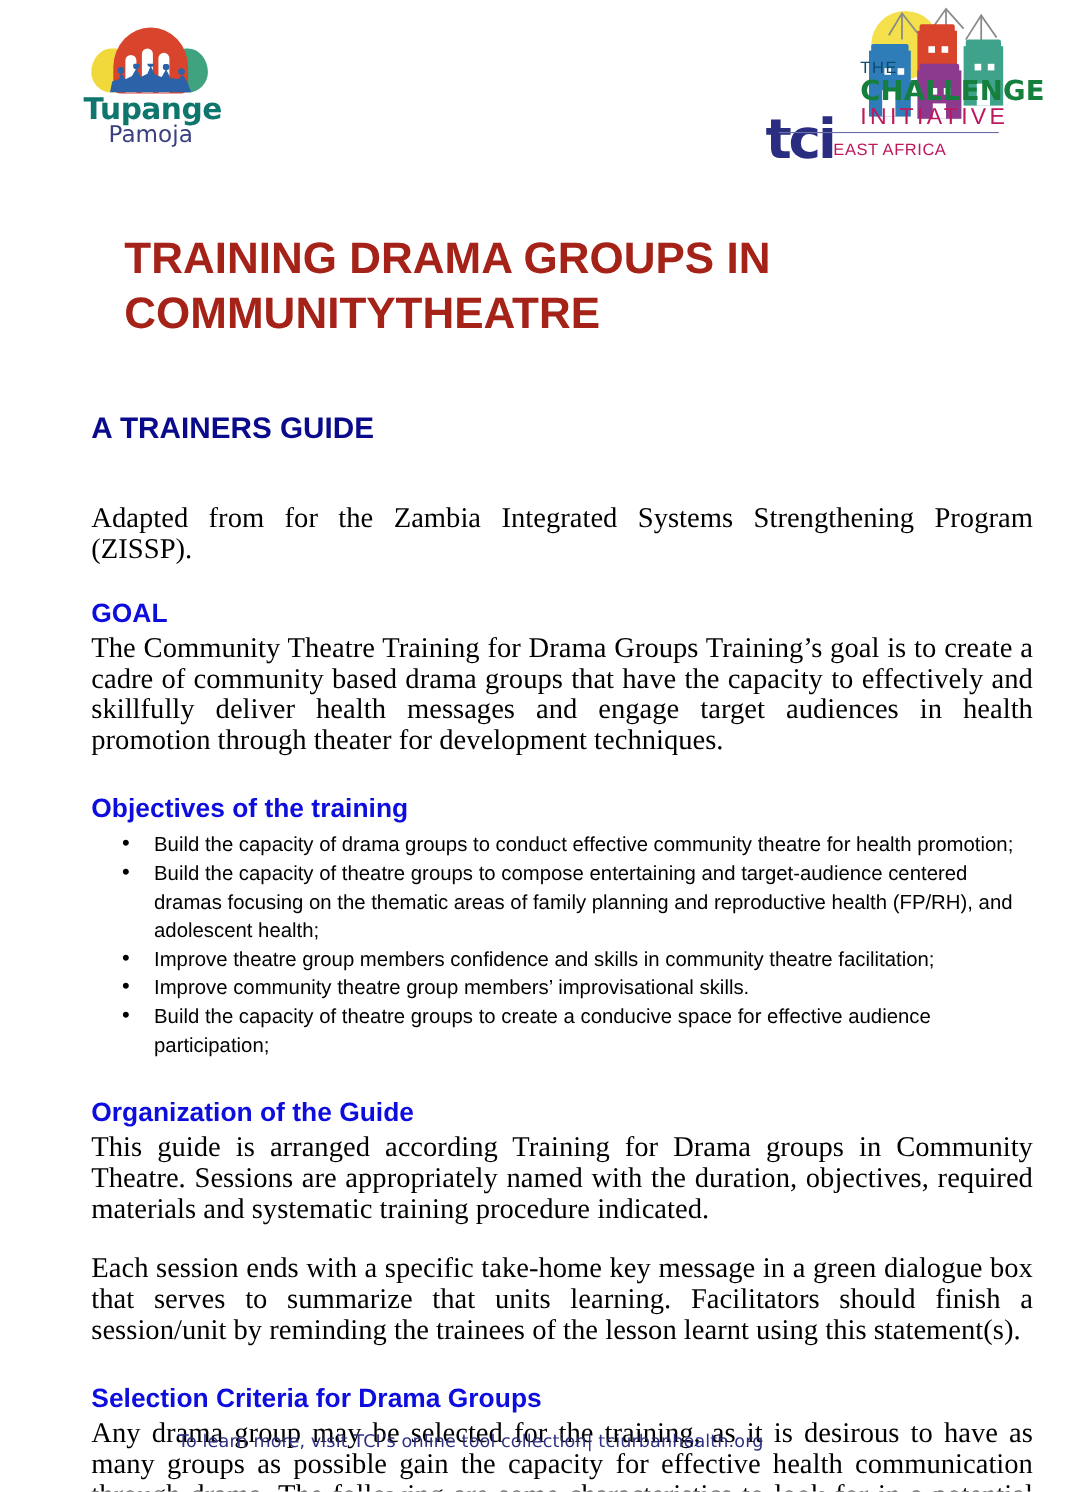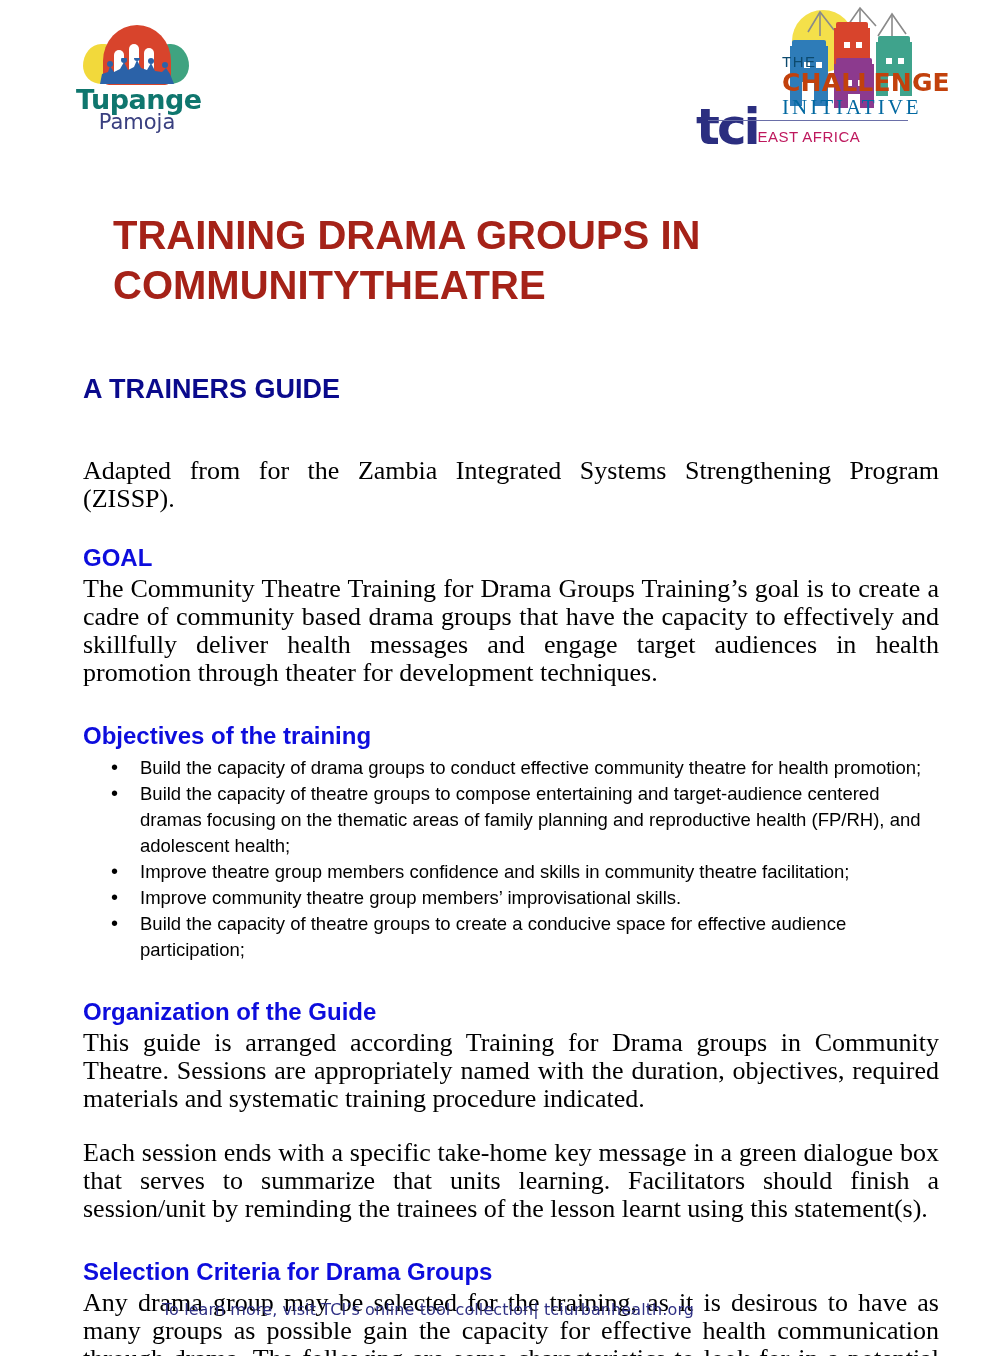--- a/index.html
+++ b/index.html
@@ -146,7 +146,7 @@
     font-weight: bold;
     font-size: 25px;
     letter-spacing: 0.2px;
-    color: #c2410c;
+    color: #15803d;
     line-height: 26px;
   }
   .tci-initiative {

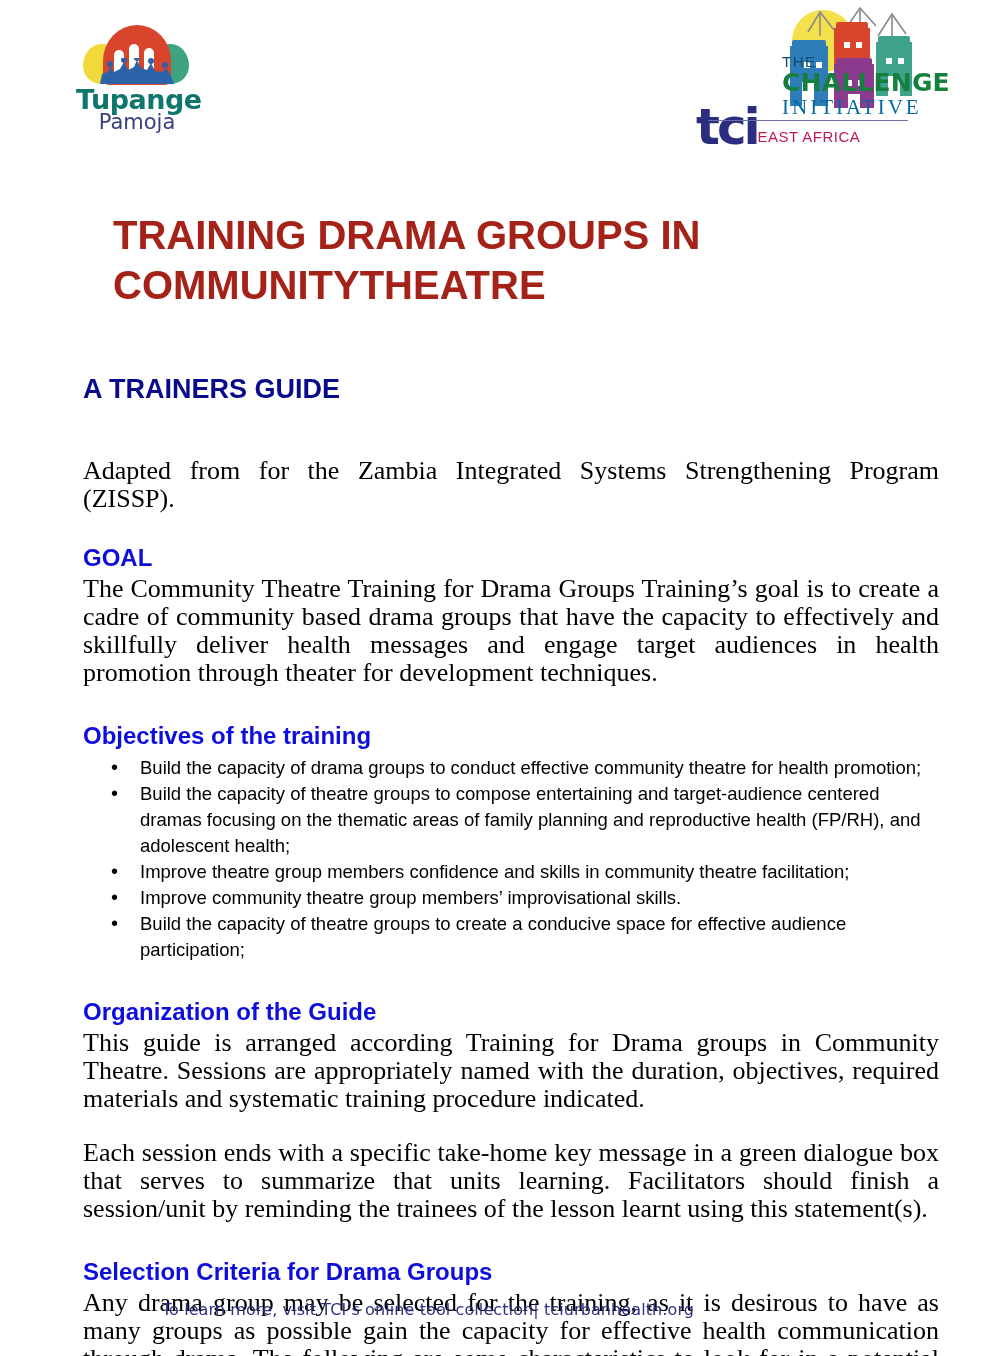--- a/index.html
+++ b/index.html
@@ -150,10 +150,10 @@
     line-height: 26px;
   }
   .tci-initiative {
-    font-family: Liberation Serif, serif;
+    font-family: Liberation Sans, sans-serif;
     font-size: 21px;
     letter-spacing: 3px;
-    color: #0369a1;
+    color: #be185d;
     line-height: 22px;
   }
   .tci-rule {

